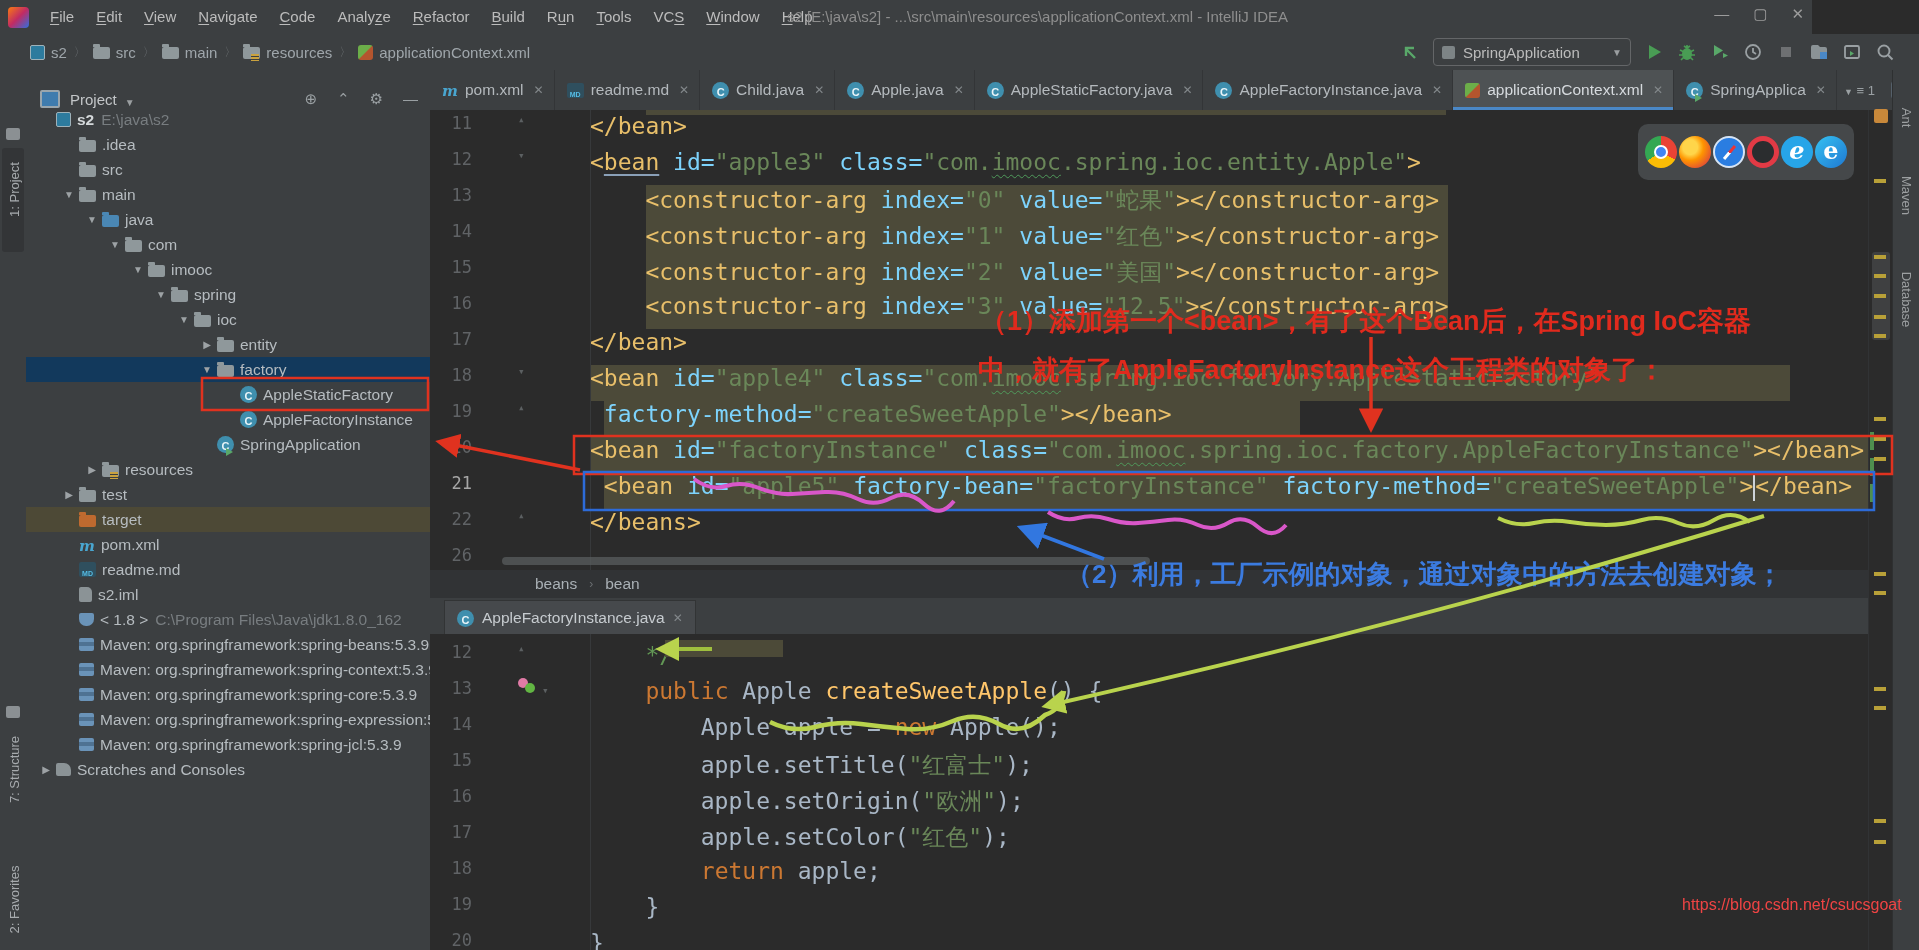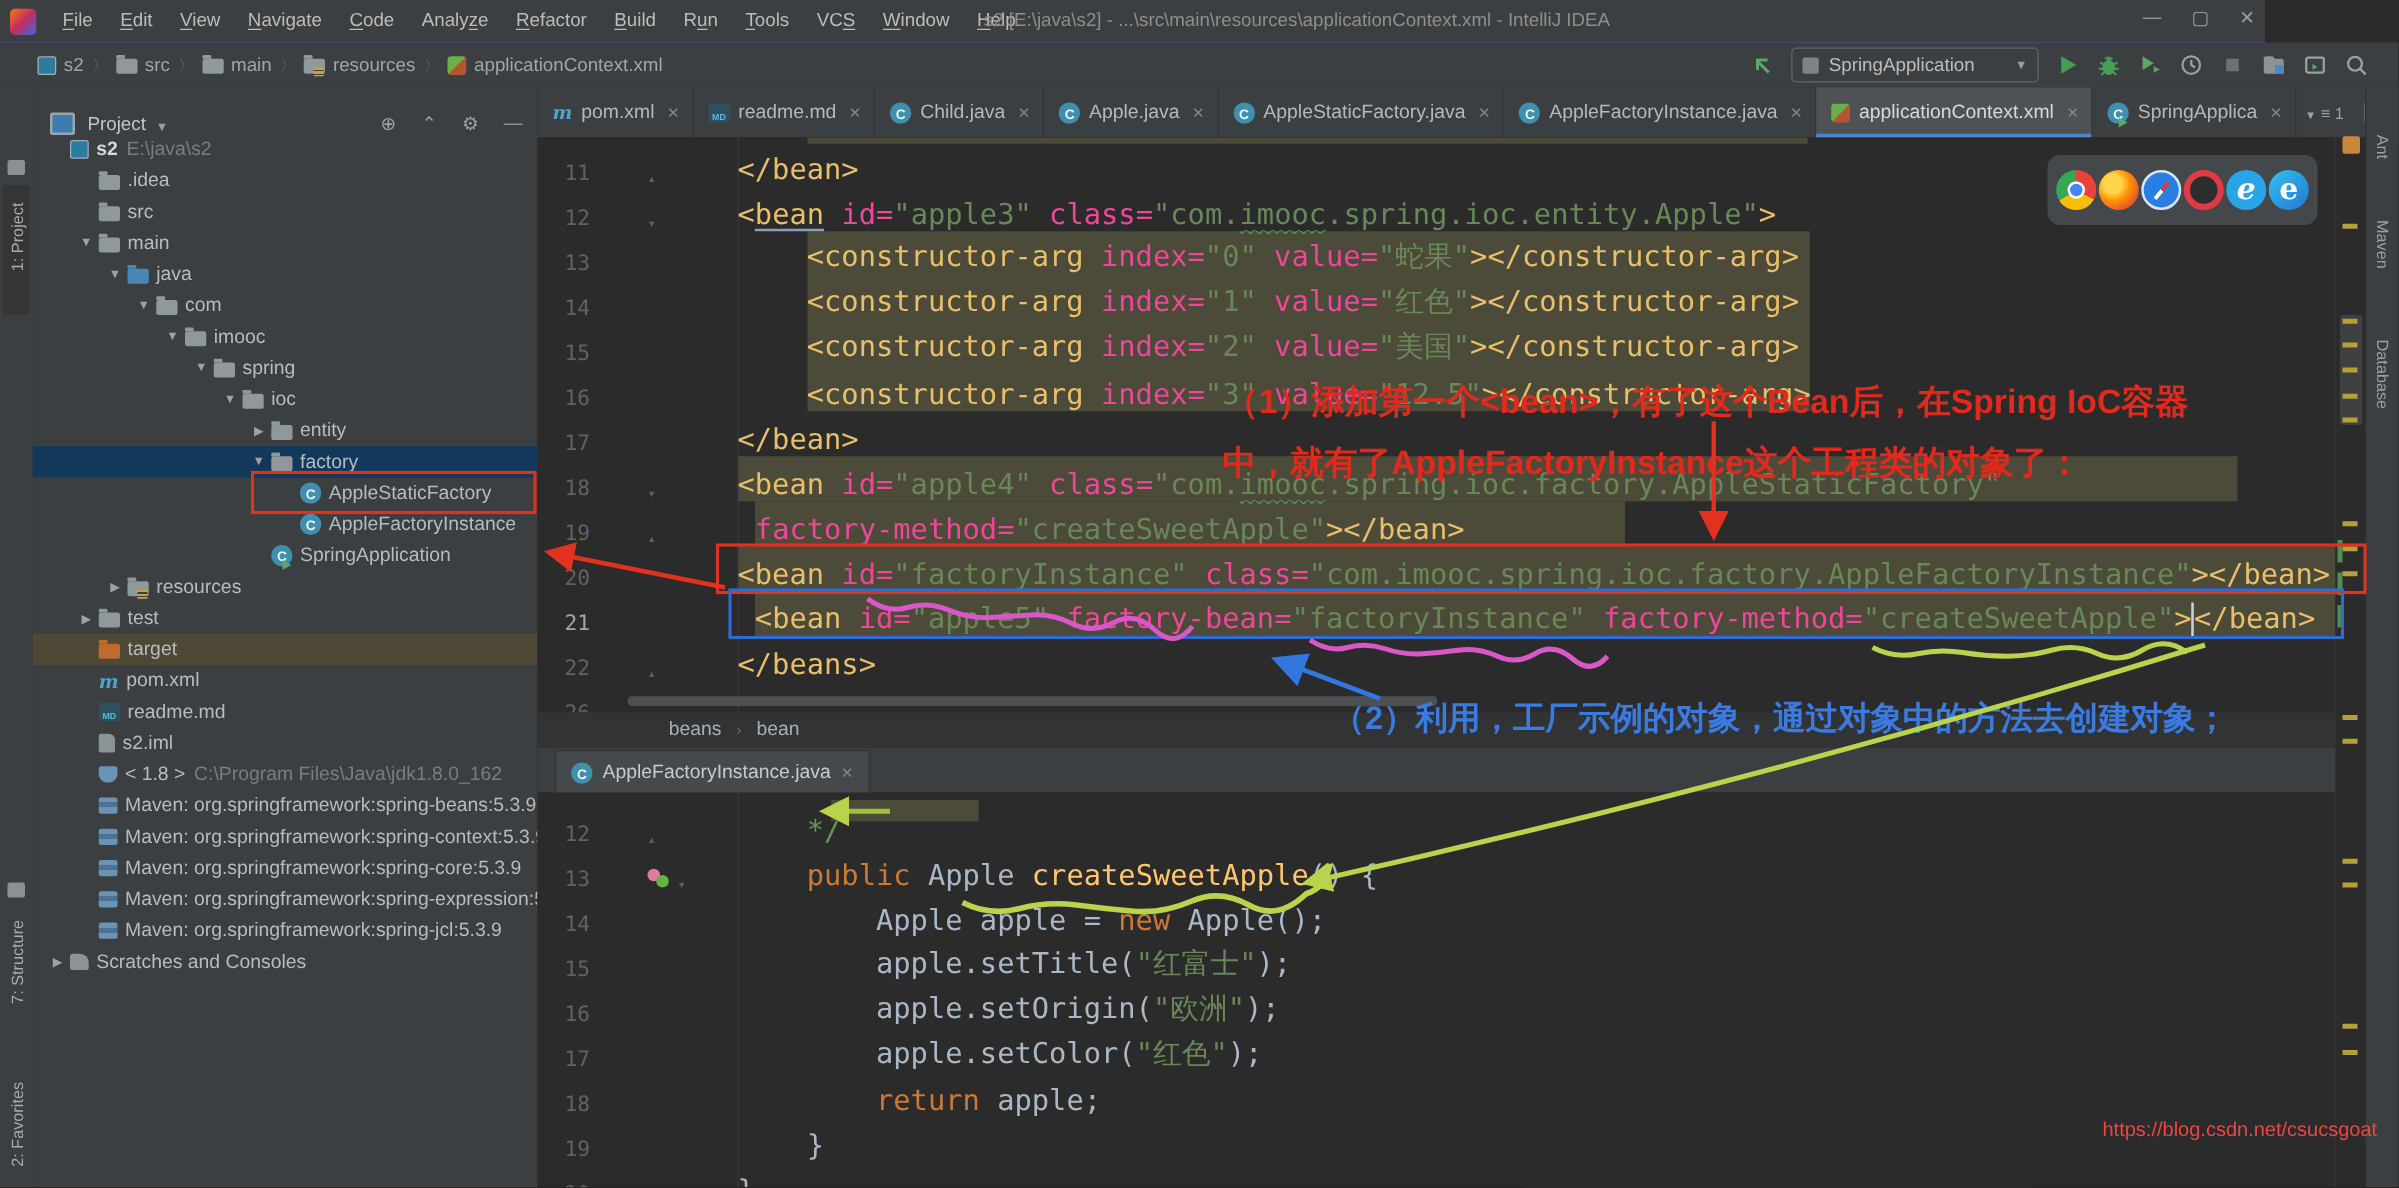--- a/index.html
+++ b/index.html
@@ -75,7 +75,7 @@
   .editor{position:absolute;background:#2b2b2b;overflow:hidden;font-family:"DejaVu Sans Mono","Liberation Mono",monospace}
   #xml-editor{left:430px;top:110px;width:1438px;height:460px}
   #java-editor{left:430px;top:634px;width:1438px;height:316px}
-  .code-line{position:absolute;left:0;height:36px;display:flex;align-items:flex-end;width:100%}
+  .code-line{position:absolute;left:0;height:36px;display:flex;align-items:flex-start;width:100%}
   .ln{width:42px;flex:none;text-align:right;color:#606366;font-size:17px}
   .lnc{color:#a6a6a6}
   .fold{width:118px;flex:none;padding-left:46px;box-sizing:border-box;color:#5c6062;font-size:11px}

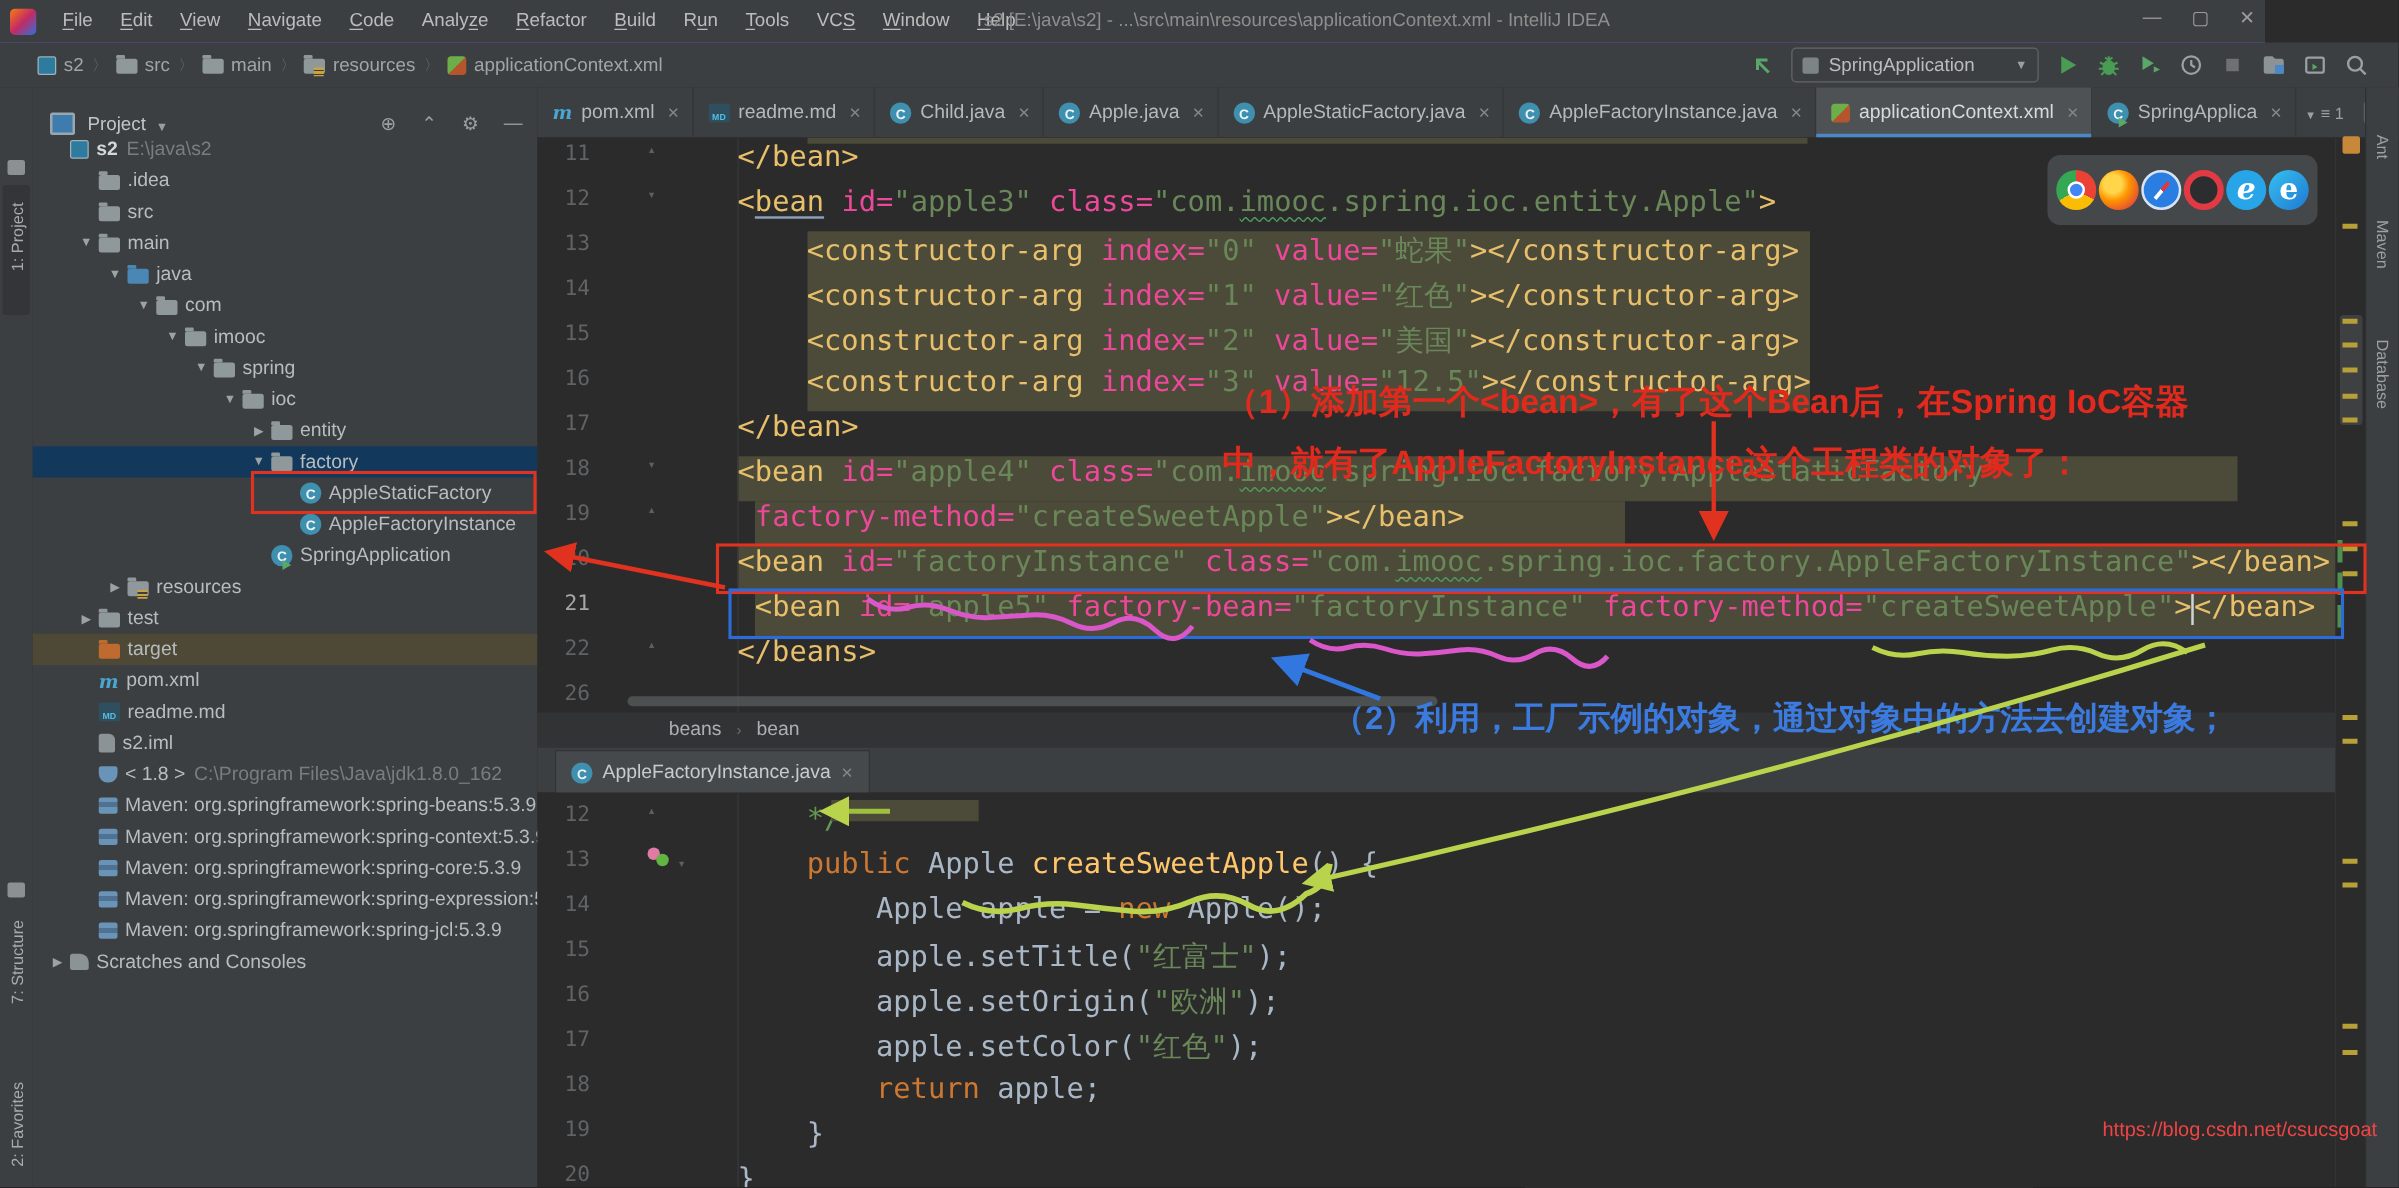--- a/index.html
+++ b/index.html
@@ -81,7 +81,7 @@
   .fold{width:118px;flex:none;padding-left:46px;box-sizing:border-box;color:#5c6062;font-size:11px}
   .codetxt{font-size:23px;white-space:pre;color:#a9b7c6}
   .c-tag{color:#e8bf6a}
-  .c-attr{color:#ec4899}
+  .c-attr{color:#7dd3fc}
   .c-str{color:#6a8759}
   .c-typo{color:#6a8759;text-decoration:underline wavy #4f9a5b;text-underline-offset:4px;text-decoration-thickness:1px}
   .c-link{color:#e8bf6a;text-decoration:underline;text-decoration-color:#8aa0b8;text-underline-offset:4px}

